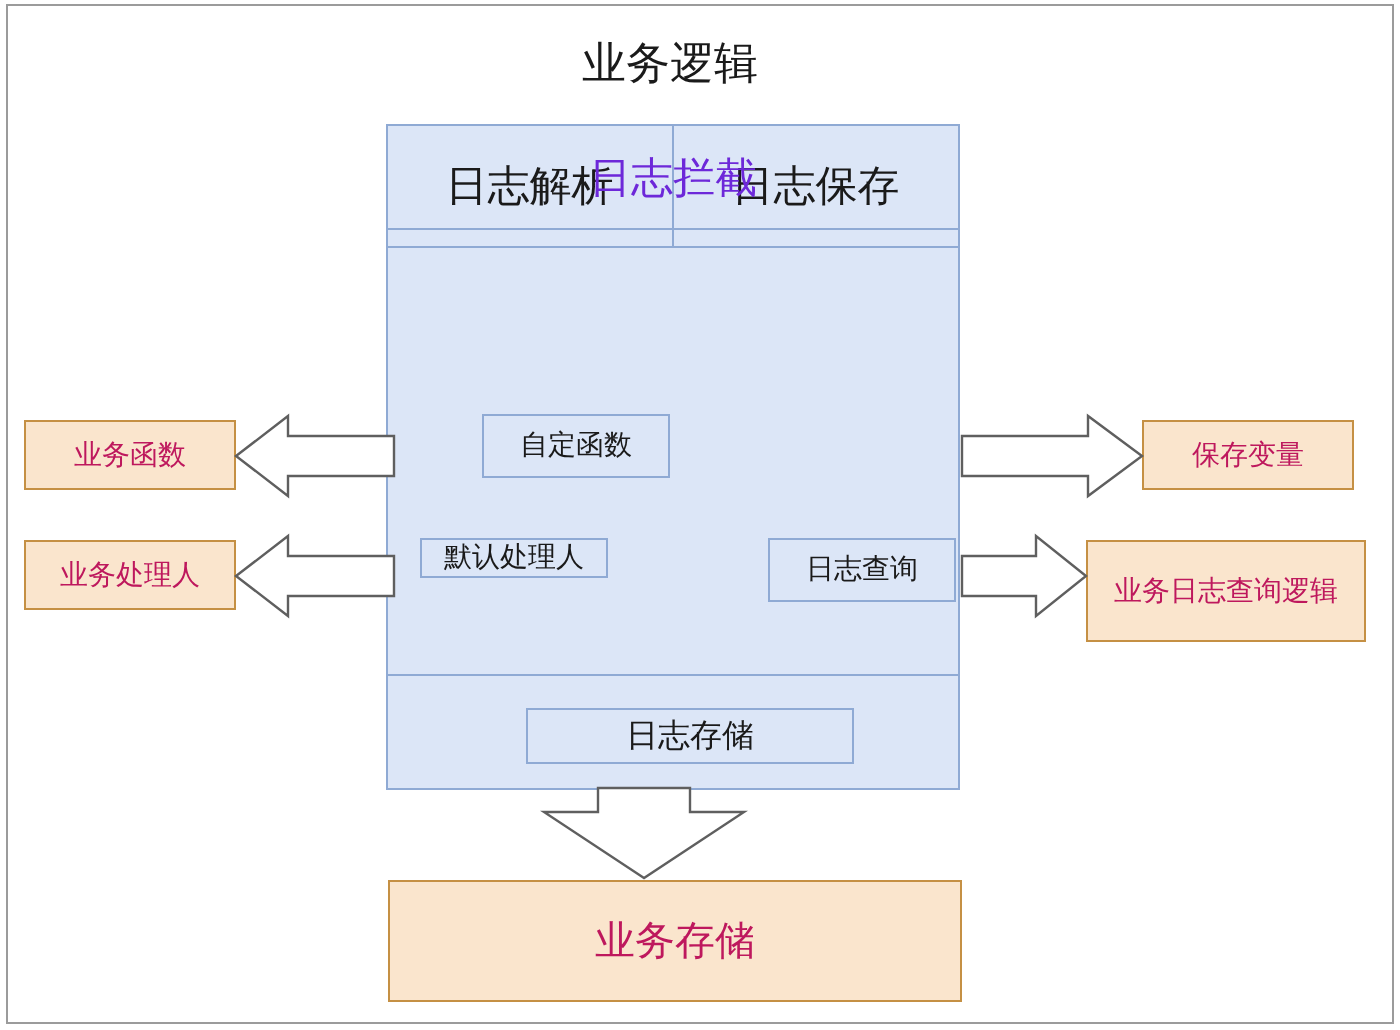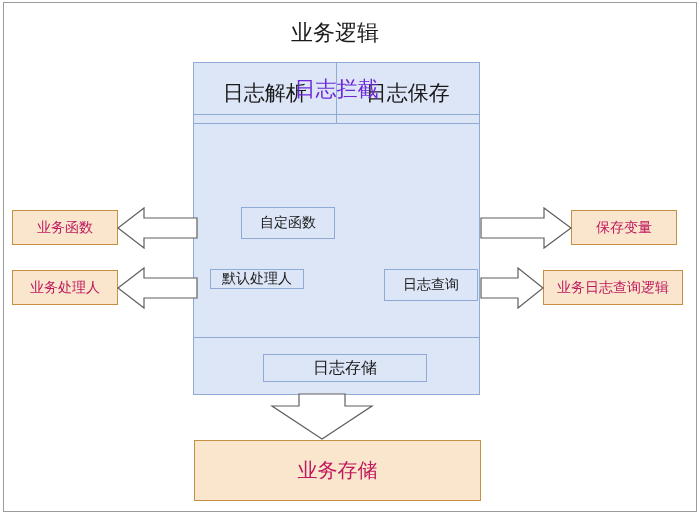--- a/index.html
+++ b/index.html
@@ -141,7 +141,7 @@
   .ob-biz-fn      { left: 12px;  top: 210px; width: 106px; height: 35px; }
   .ob-biz-handler { left: 12px;  top: 270px; width: 106px; height: 35px; }
   .ob-save-var    { left: 571px; top: 210px; width: 106px; height: 35px; }
-  .ob-biz-logquery{ left: 543px; top: 270px; width: 140px; height: 35px; }
+  .ob-biz-logquery{ left: 543px; top: 270px; width: 140px; height: 51px; }
   .ob-biz-store {
     left: 194px; top: 440px; width: 287px; height: 61px;
     font-size: 20px;

